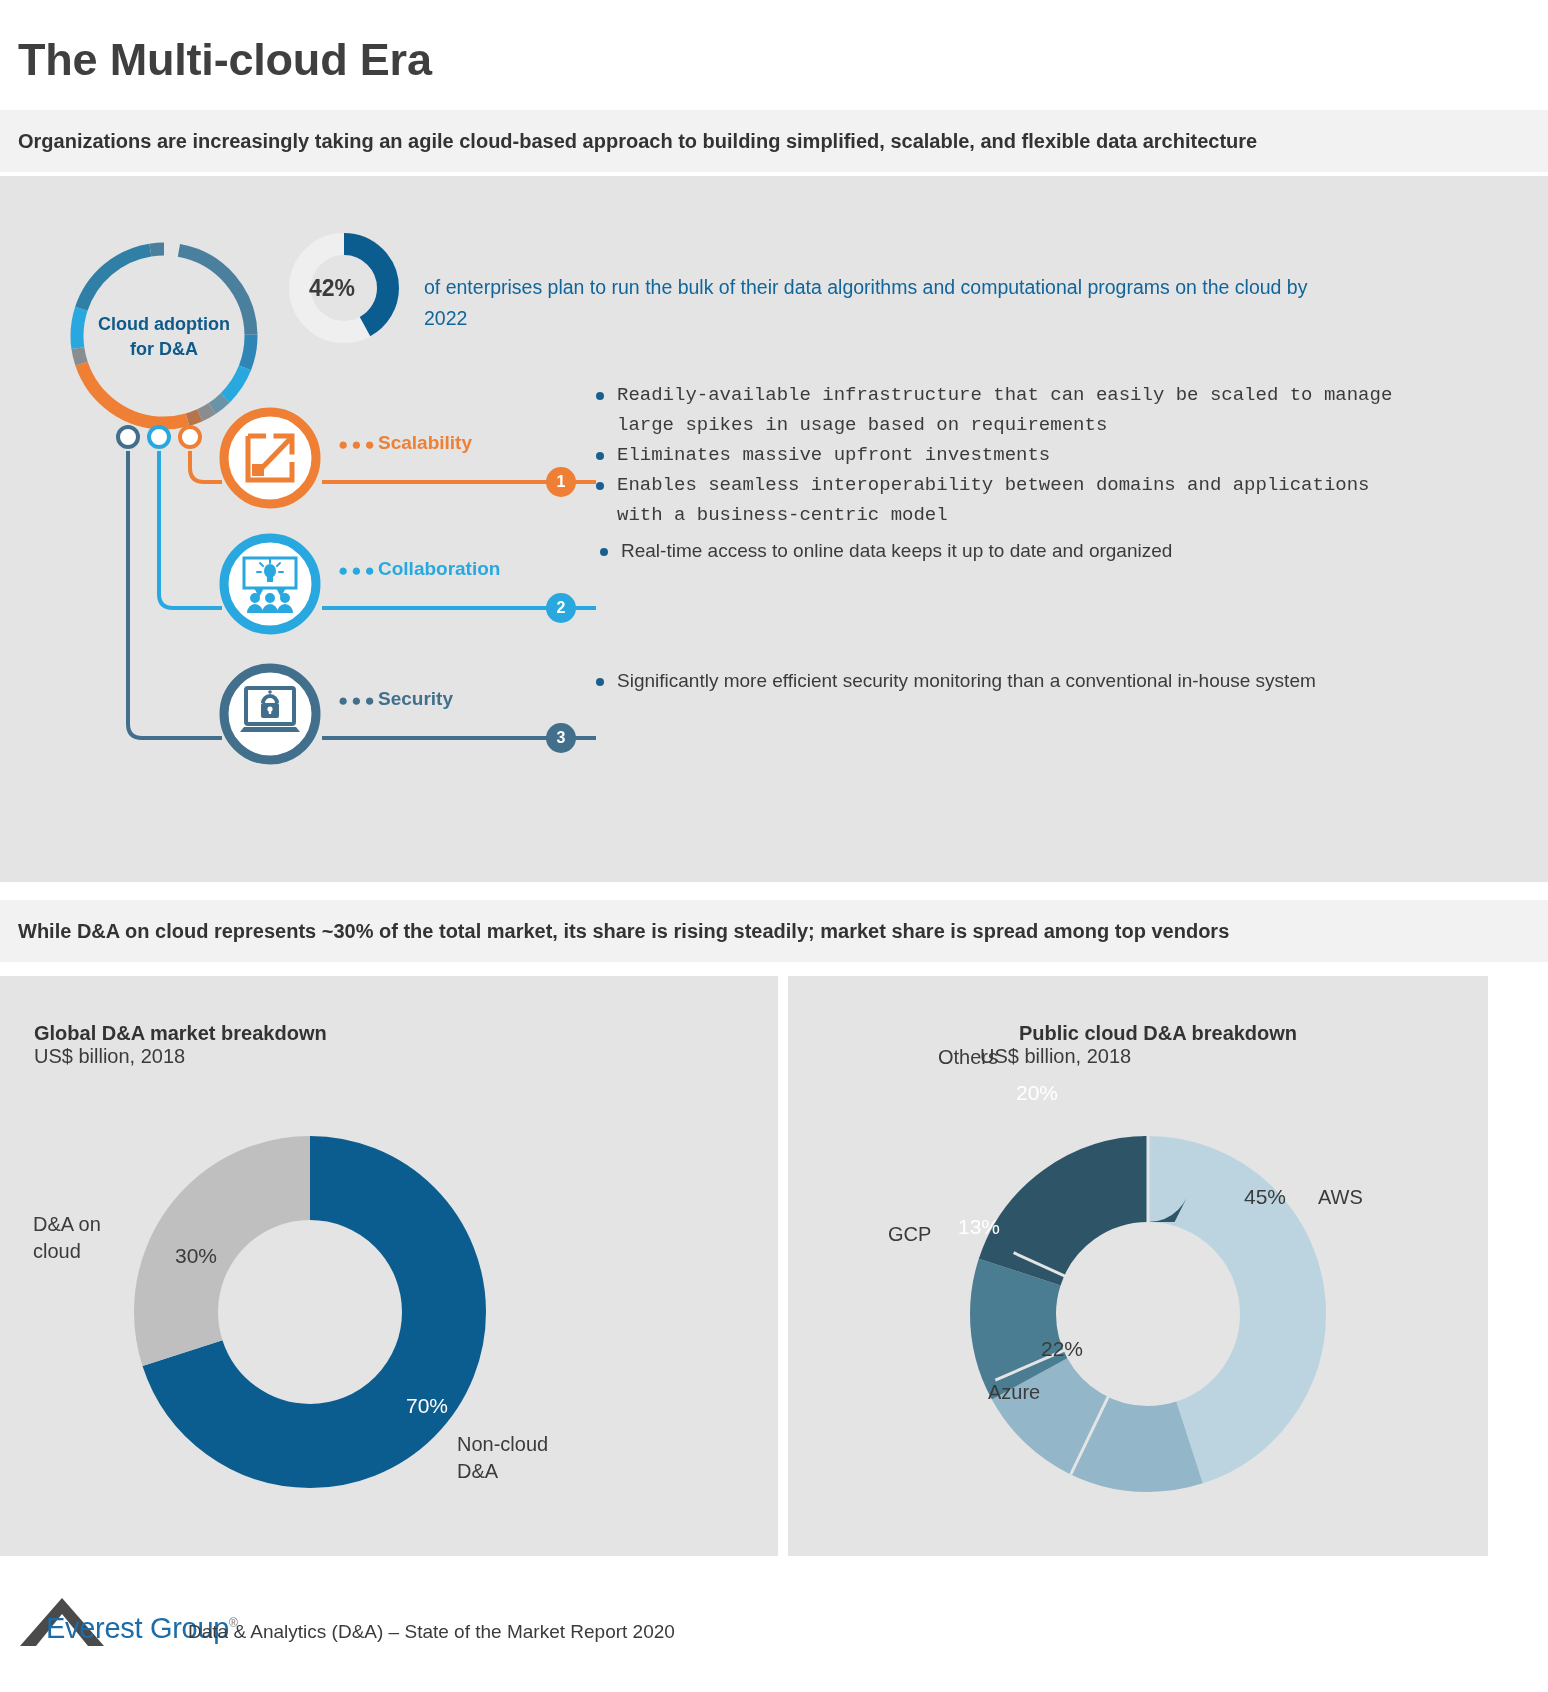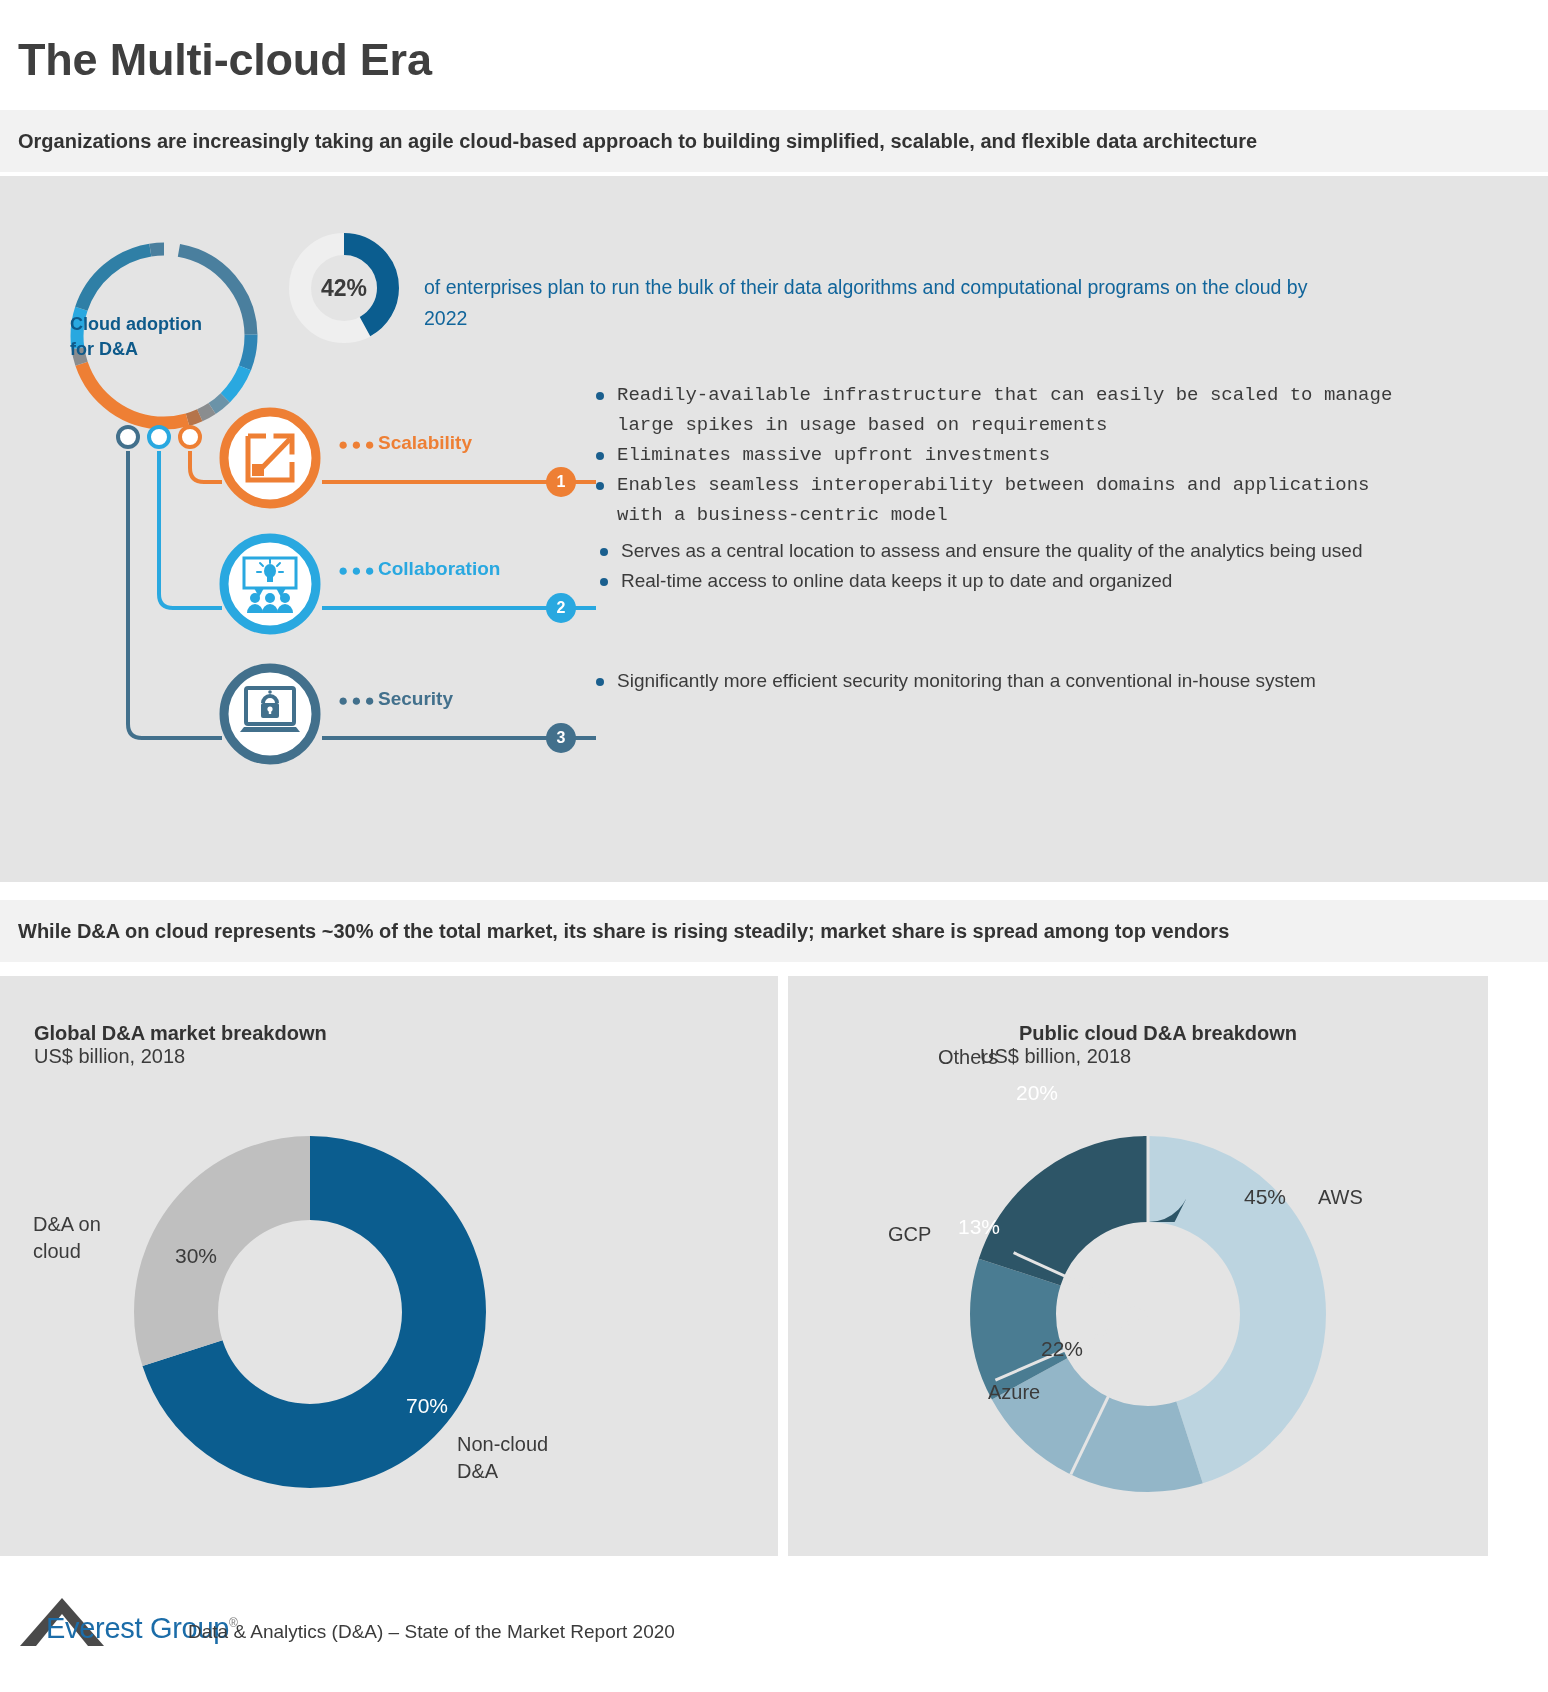--- a/index.html
+++ b/index.html
@@ -52,7 +52,7 @@
   
   .pct-donut{position:absolute;left:288px;top:232px;width:112px;height:112px;}
   .pct-donut-value{
-    position:absolute;left:288px;top:275px;width:112px;text-align:center;
+    position:absolute;left:276px;top:275px;width:112px;text-align:center;
     font-size:23px;font-weight:bold;color:#3b3b3b;
   }
   .pct-text{

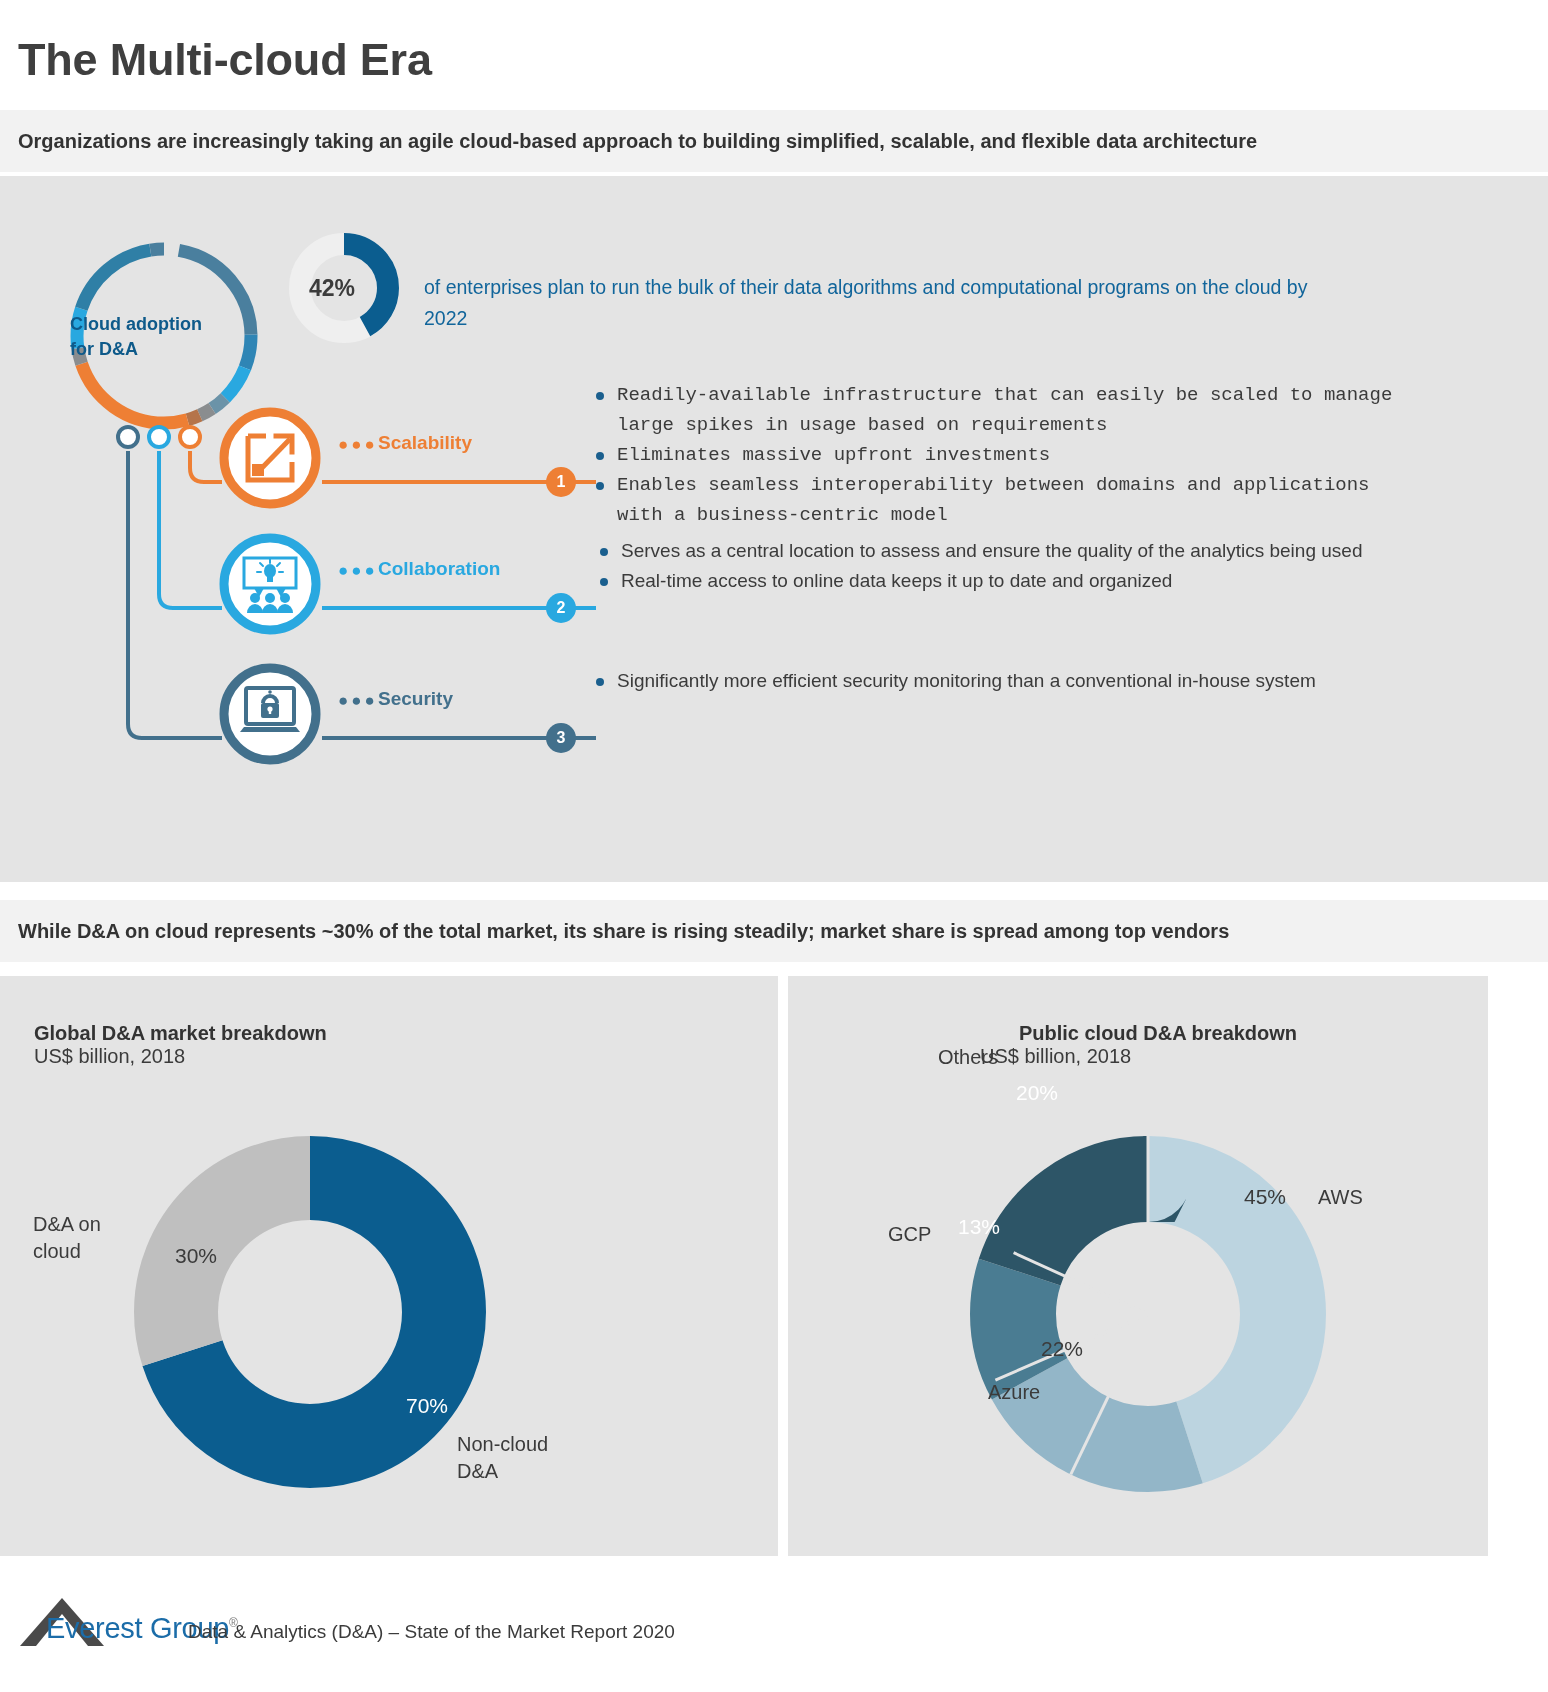--- a/index.html
+++ b/index.html
@@ -45,7 +45,7 @@
   }
   .big-ring-label{
     position:absolute;left:70px;top:312px;width:188px;
-    font-size:18px;font-weight:bold;color:#0e5a8a;
+    text-align:center;font-size:18px;font-weight:bold;color:#0e5a8a;
     line-height:25px;
   }
 

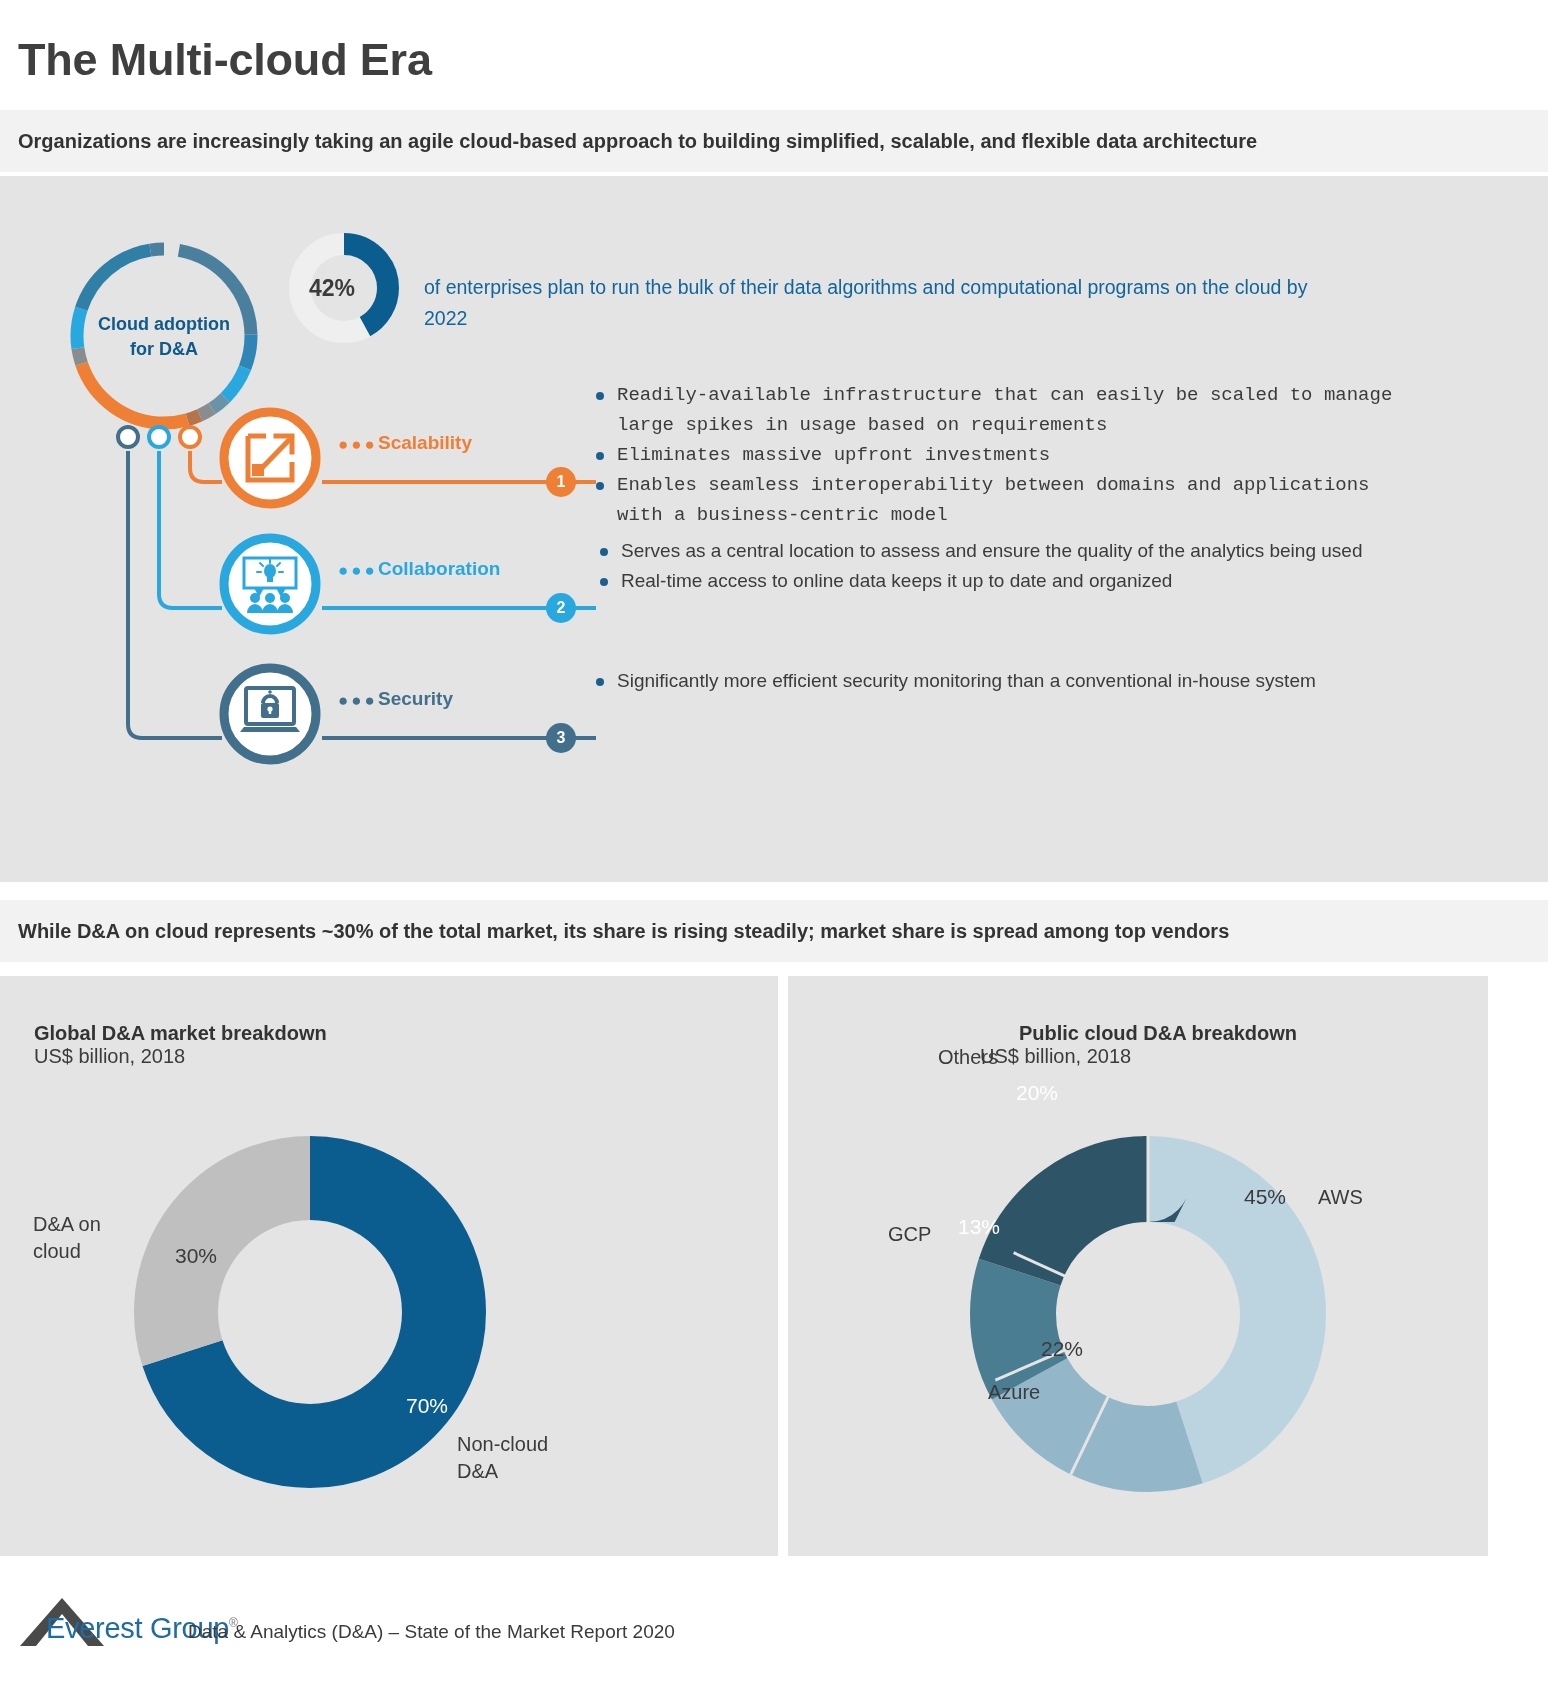--- a/index.html
+++ b/index.html
@@ -222,7 +222,6 @@
   <div class="feat-label" style="left:378px;top:558px;color:#29a8e0;">Collaboration</div>
   <div class="feat-badge" style="left:546px;top:593px;background:#29a8e0;">2</div>
   <div class="bullets" style="left:594px;top:536px;">
-    <div class="bullet">Serves as a central location to assess and ensure the quality of the analytics being used</div>
     <div class="bullet">Real-time access to online data keeps it up to date and organized</div>
   </div>
 

